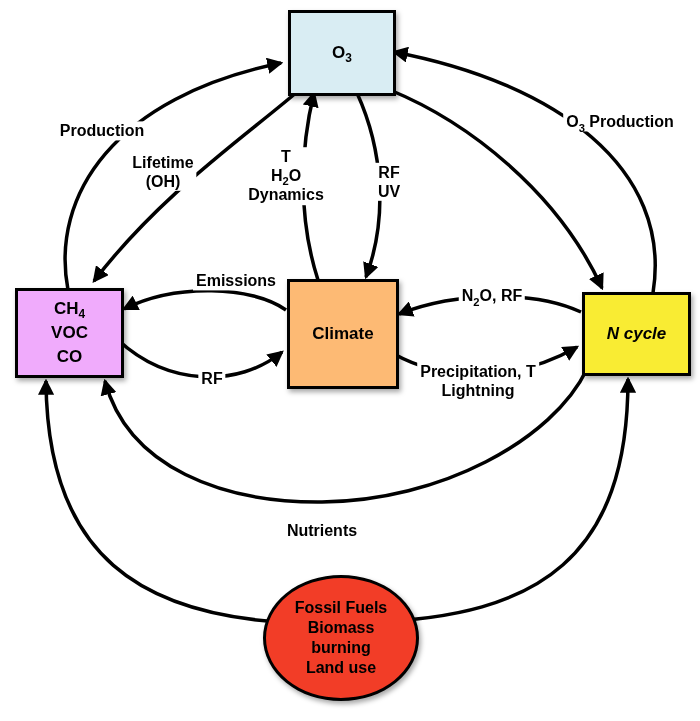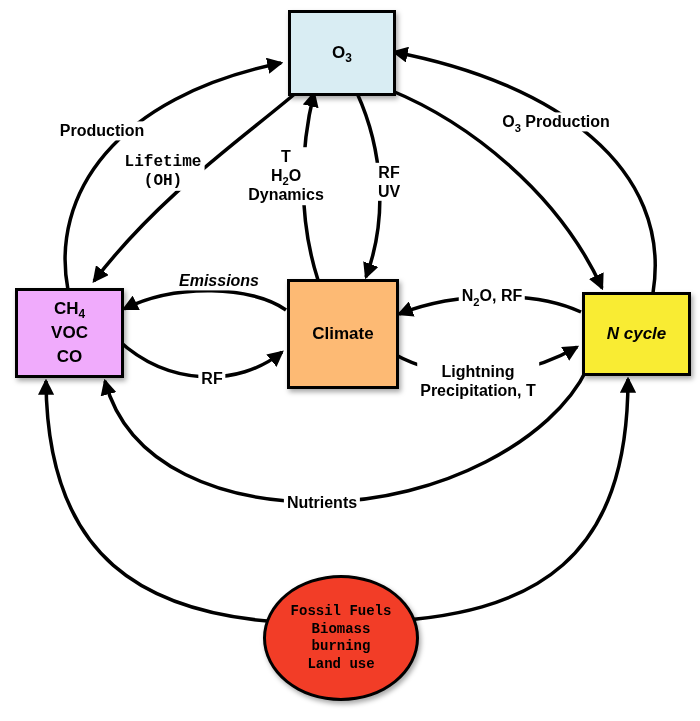--- a/index.html
+++ b/index.html
@@ -71,7 +71,7 @@
     <div>UV</div>
   </div>
 
-  <div class="lbl" style="left:556px;top:122px;"><span>O</span><sub>3</sub><span> Production</span></div>
+  <div class="lbl" style="left:620px;top:122px;"><span>O</span><sub>3</sub><span> Production</span></div>
 
 
   <div class="lbl" style="left:219px;top:281px;font-style:italic;">Emissions</div>

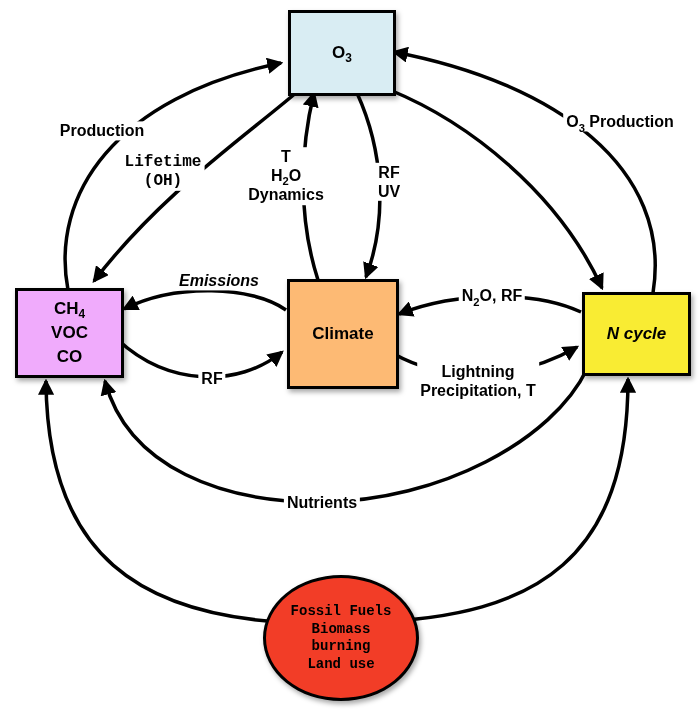--- a/index.html
+++ b/index.html
@@ -55,7 +55,7 @@
 
   <div class="lbl" style="left:102px;top:131px;">Production</div>
 
-  <div class="lbl" style="left:163px;top:172px;font-family:Liberation Mono, monospace;">
+  <div class="lbl" style="left:163px;top:172px;">
     <div>Lifetime</div>
     <div>(OH)</div>
   </div>

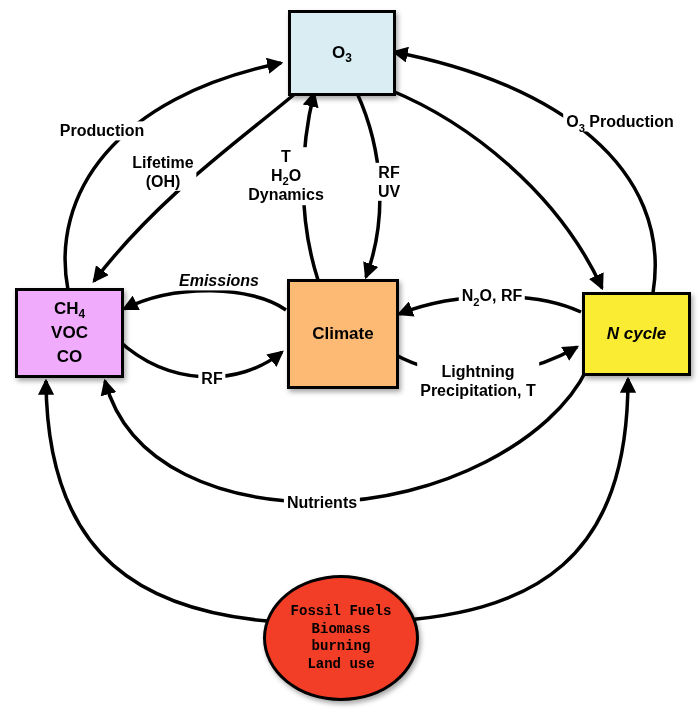--- a/index.html
+++ b/index.html
@@ -74,7 +74,7 @@
   <div class="lbl" style="left:620px;top:122px;"><span>O</span><sub>3</sub><span> Production</span></div>
 
 
-  <div class="lbl" style="left:219px;top:281px;font-style:italic;">Emissions</div>
+  <div class="lbl" style="left:236px;top:281px;">Emissions</div>
 
   <div class="lbl" style="left:212px;top:379px;">RF</div>
 

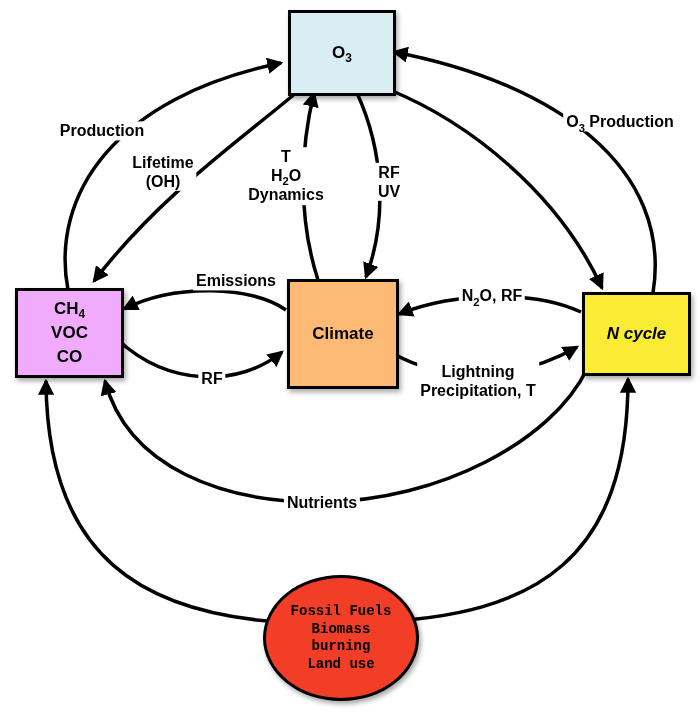--- a/index.html
+++ b/index.html
@@ -81,8 +81,8 @@
   <div class="lbl" style="left:492px;top:296px;"><span>N</span><sub>2</sub><span>O, RF</span></div>
 
   <div class="lbl" style="left:478px;top:381px;">
+    <div>Precipitation, T</div>
     <div>Lightning</div>
-    <div>Precipitation, T</div>
   </div>
 
   <div class="lbl" style="left:322px;top:503px;">Nutrients</div>

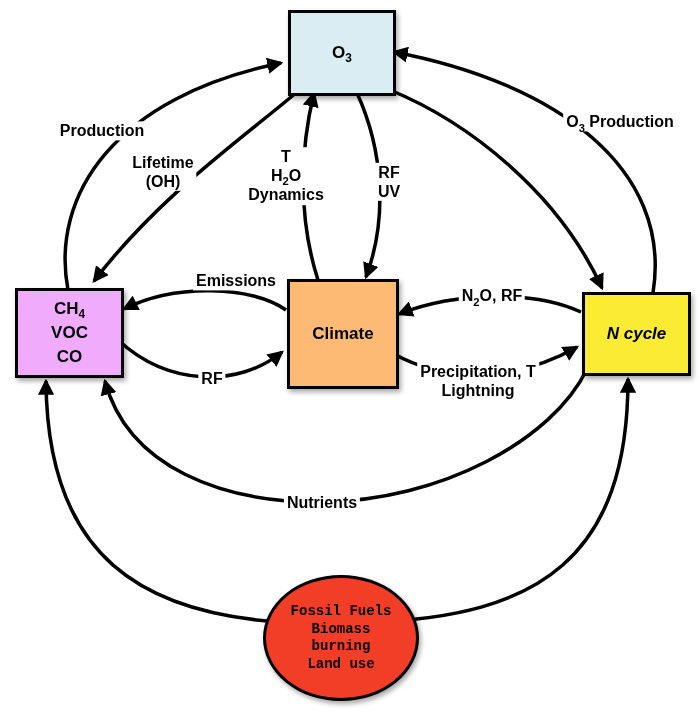--- a/index.html
+++ b/index.html
@@ -85,7 +85,7 @@
     <div>Lightning</div>
   </div>
 
-  <div class="lbl" style="left:322px;top:503px;">Nutrients</div>
+  <div class="lbl" style="left:322px;top:531px;">Nutrients</div>
 
   <div class="node" style="left: 288px; top: 10px; width: 102px; height: 80px; background-color: rgb(217, 237, 243);">
     <div><span>O</span><sub>3</sub></div>

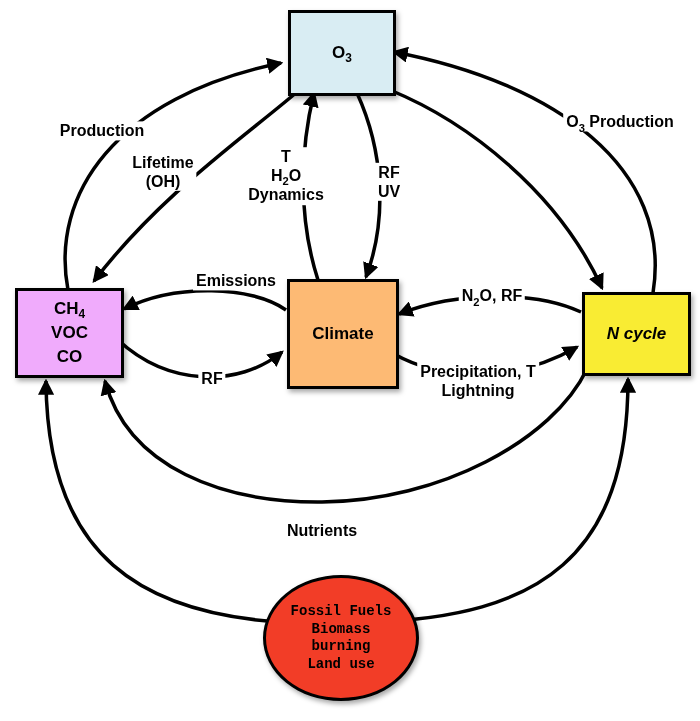--- a/index.html
+++ b/index.html
@@ -16,7 +16,7 @@
     box-shadow:2px 3px 5px rgba(0,0,0,0.35);
   }
   .ellipse{
-    border-radius:50%;font-size:14px;line-height:1.25;font-family:Liberation Mono, monospace;
+    border-radius:50%;font-size:16px;line-height:1.25;
   }
   .lbl{
     position:absolute;transform:translate(-50%,-50%);

